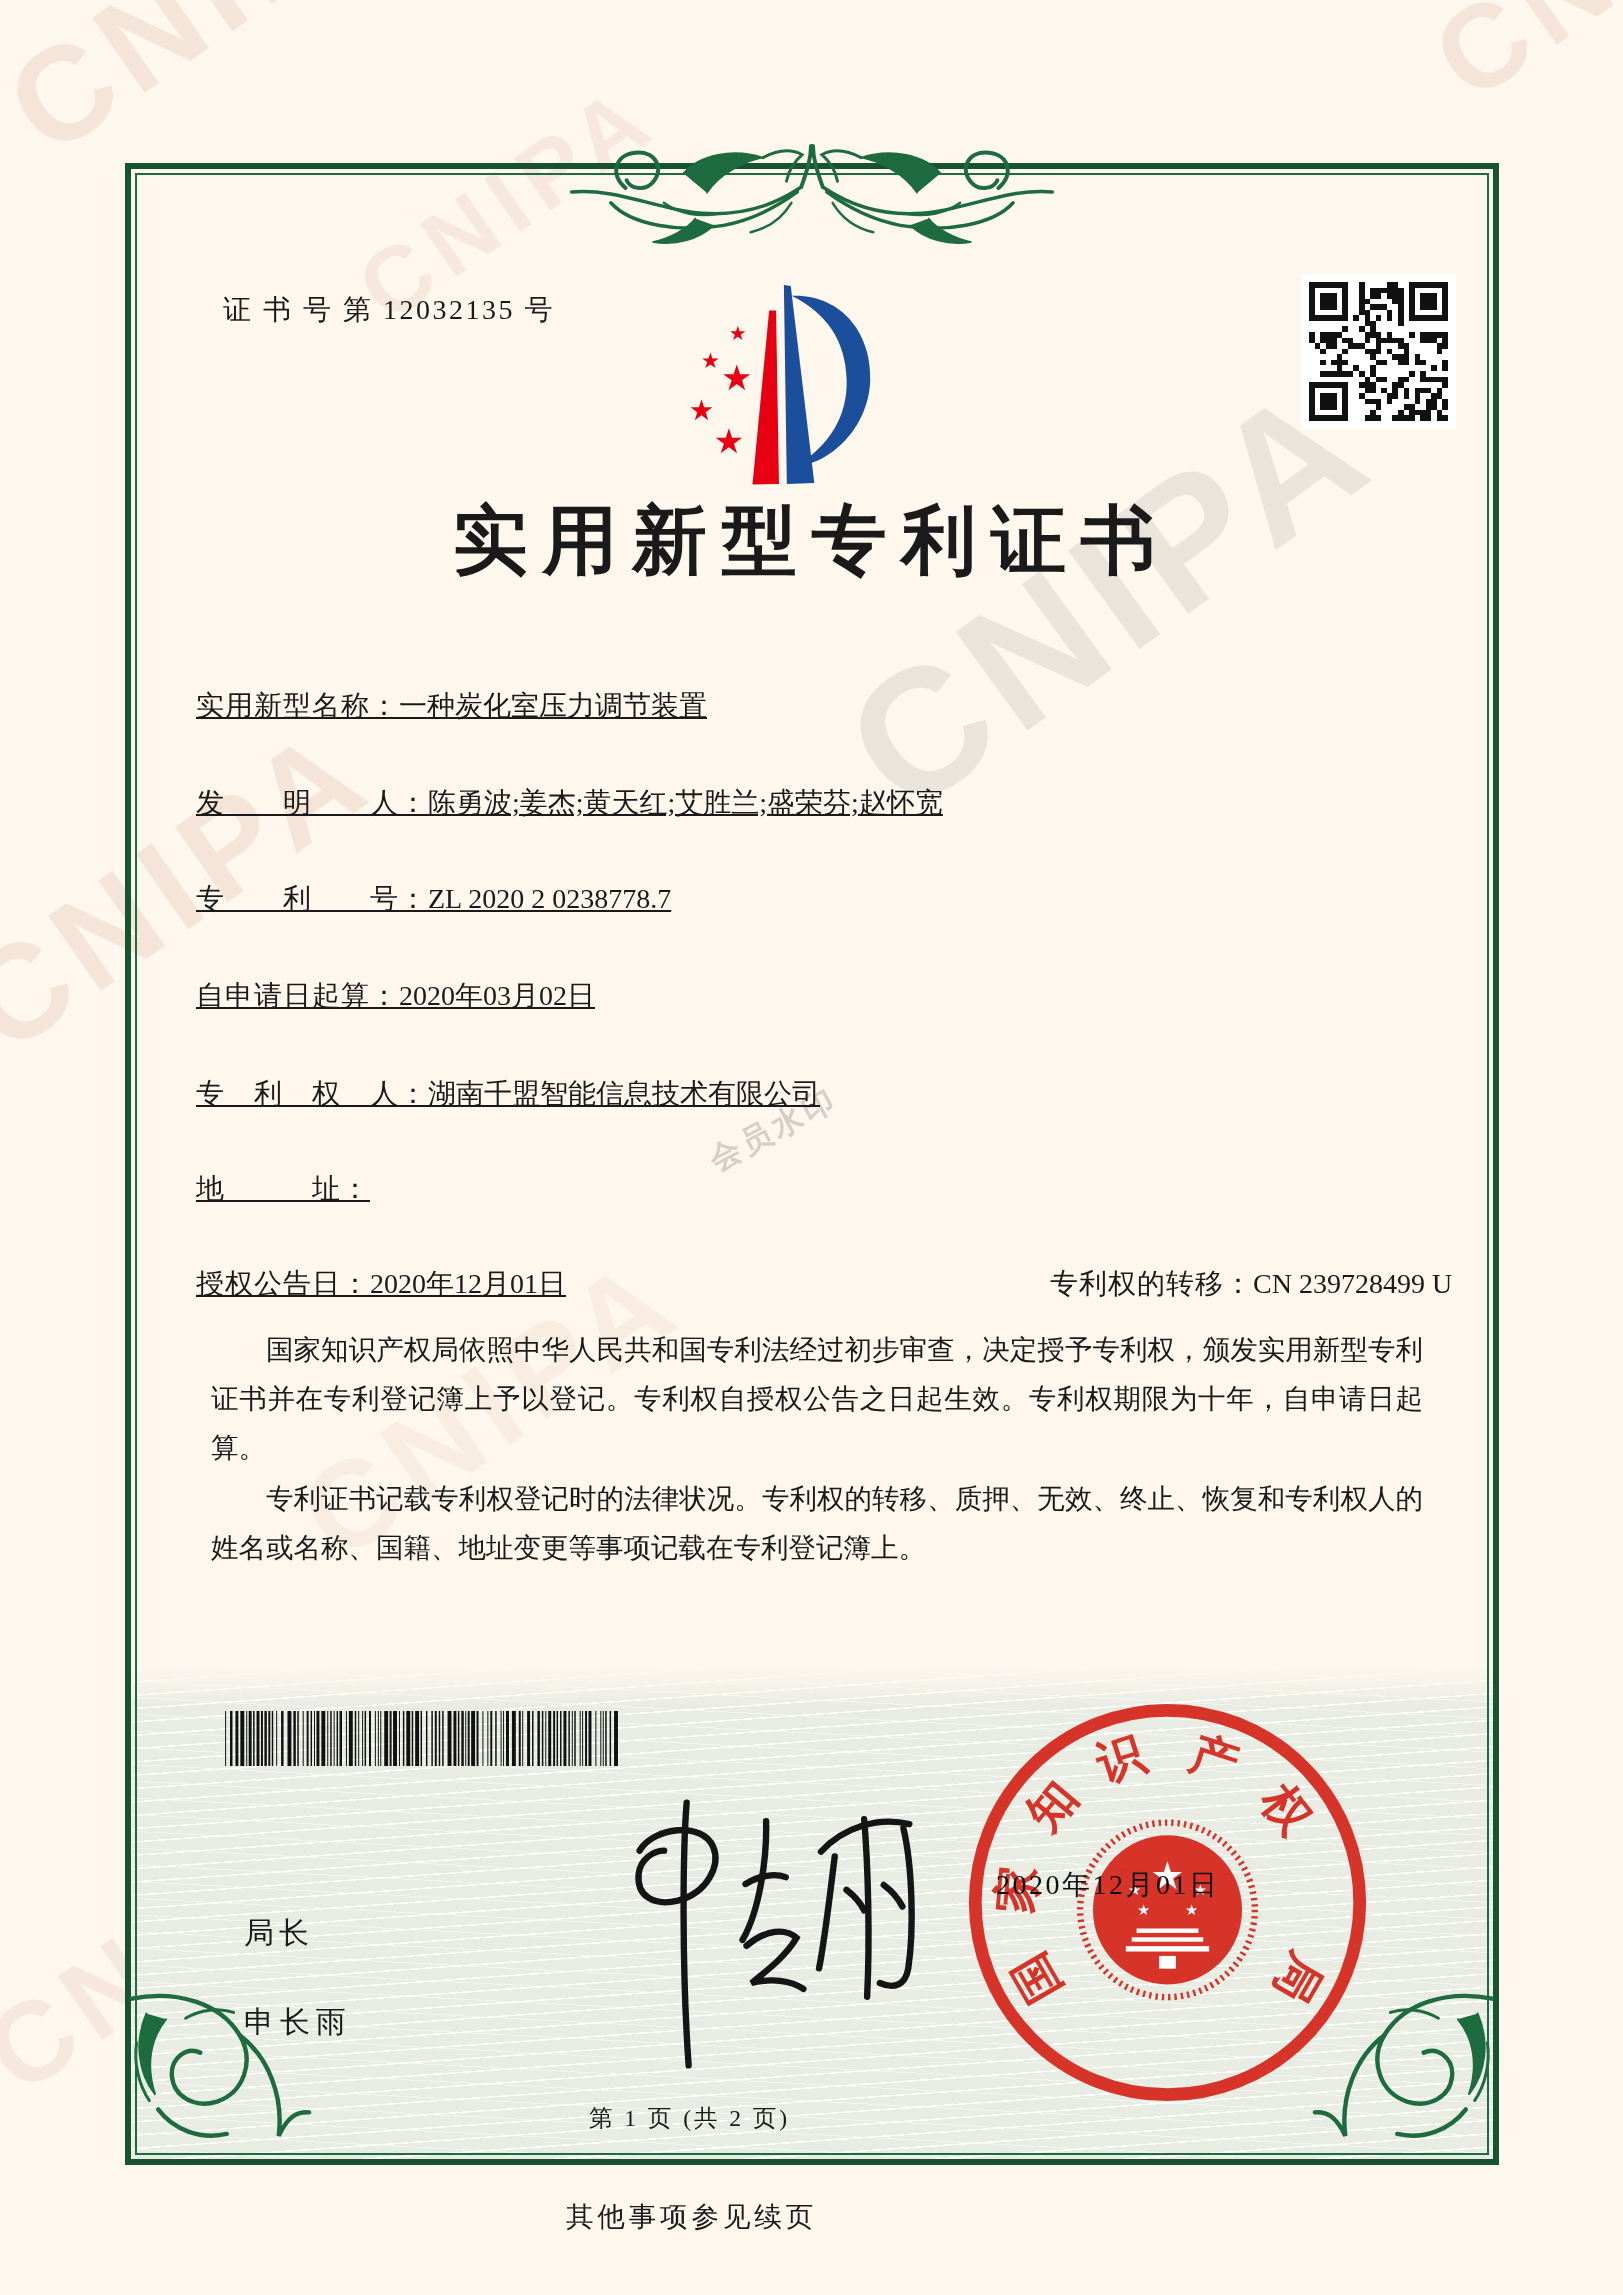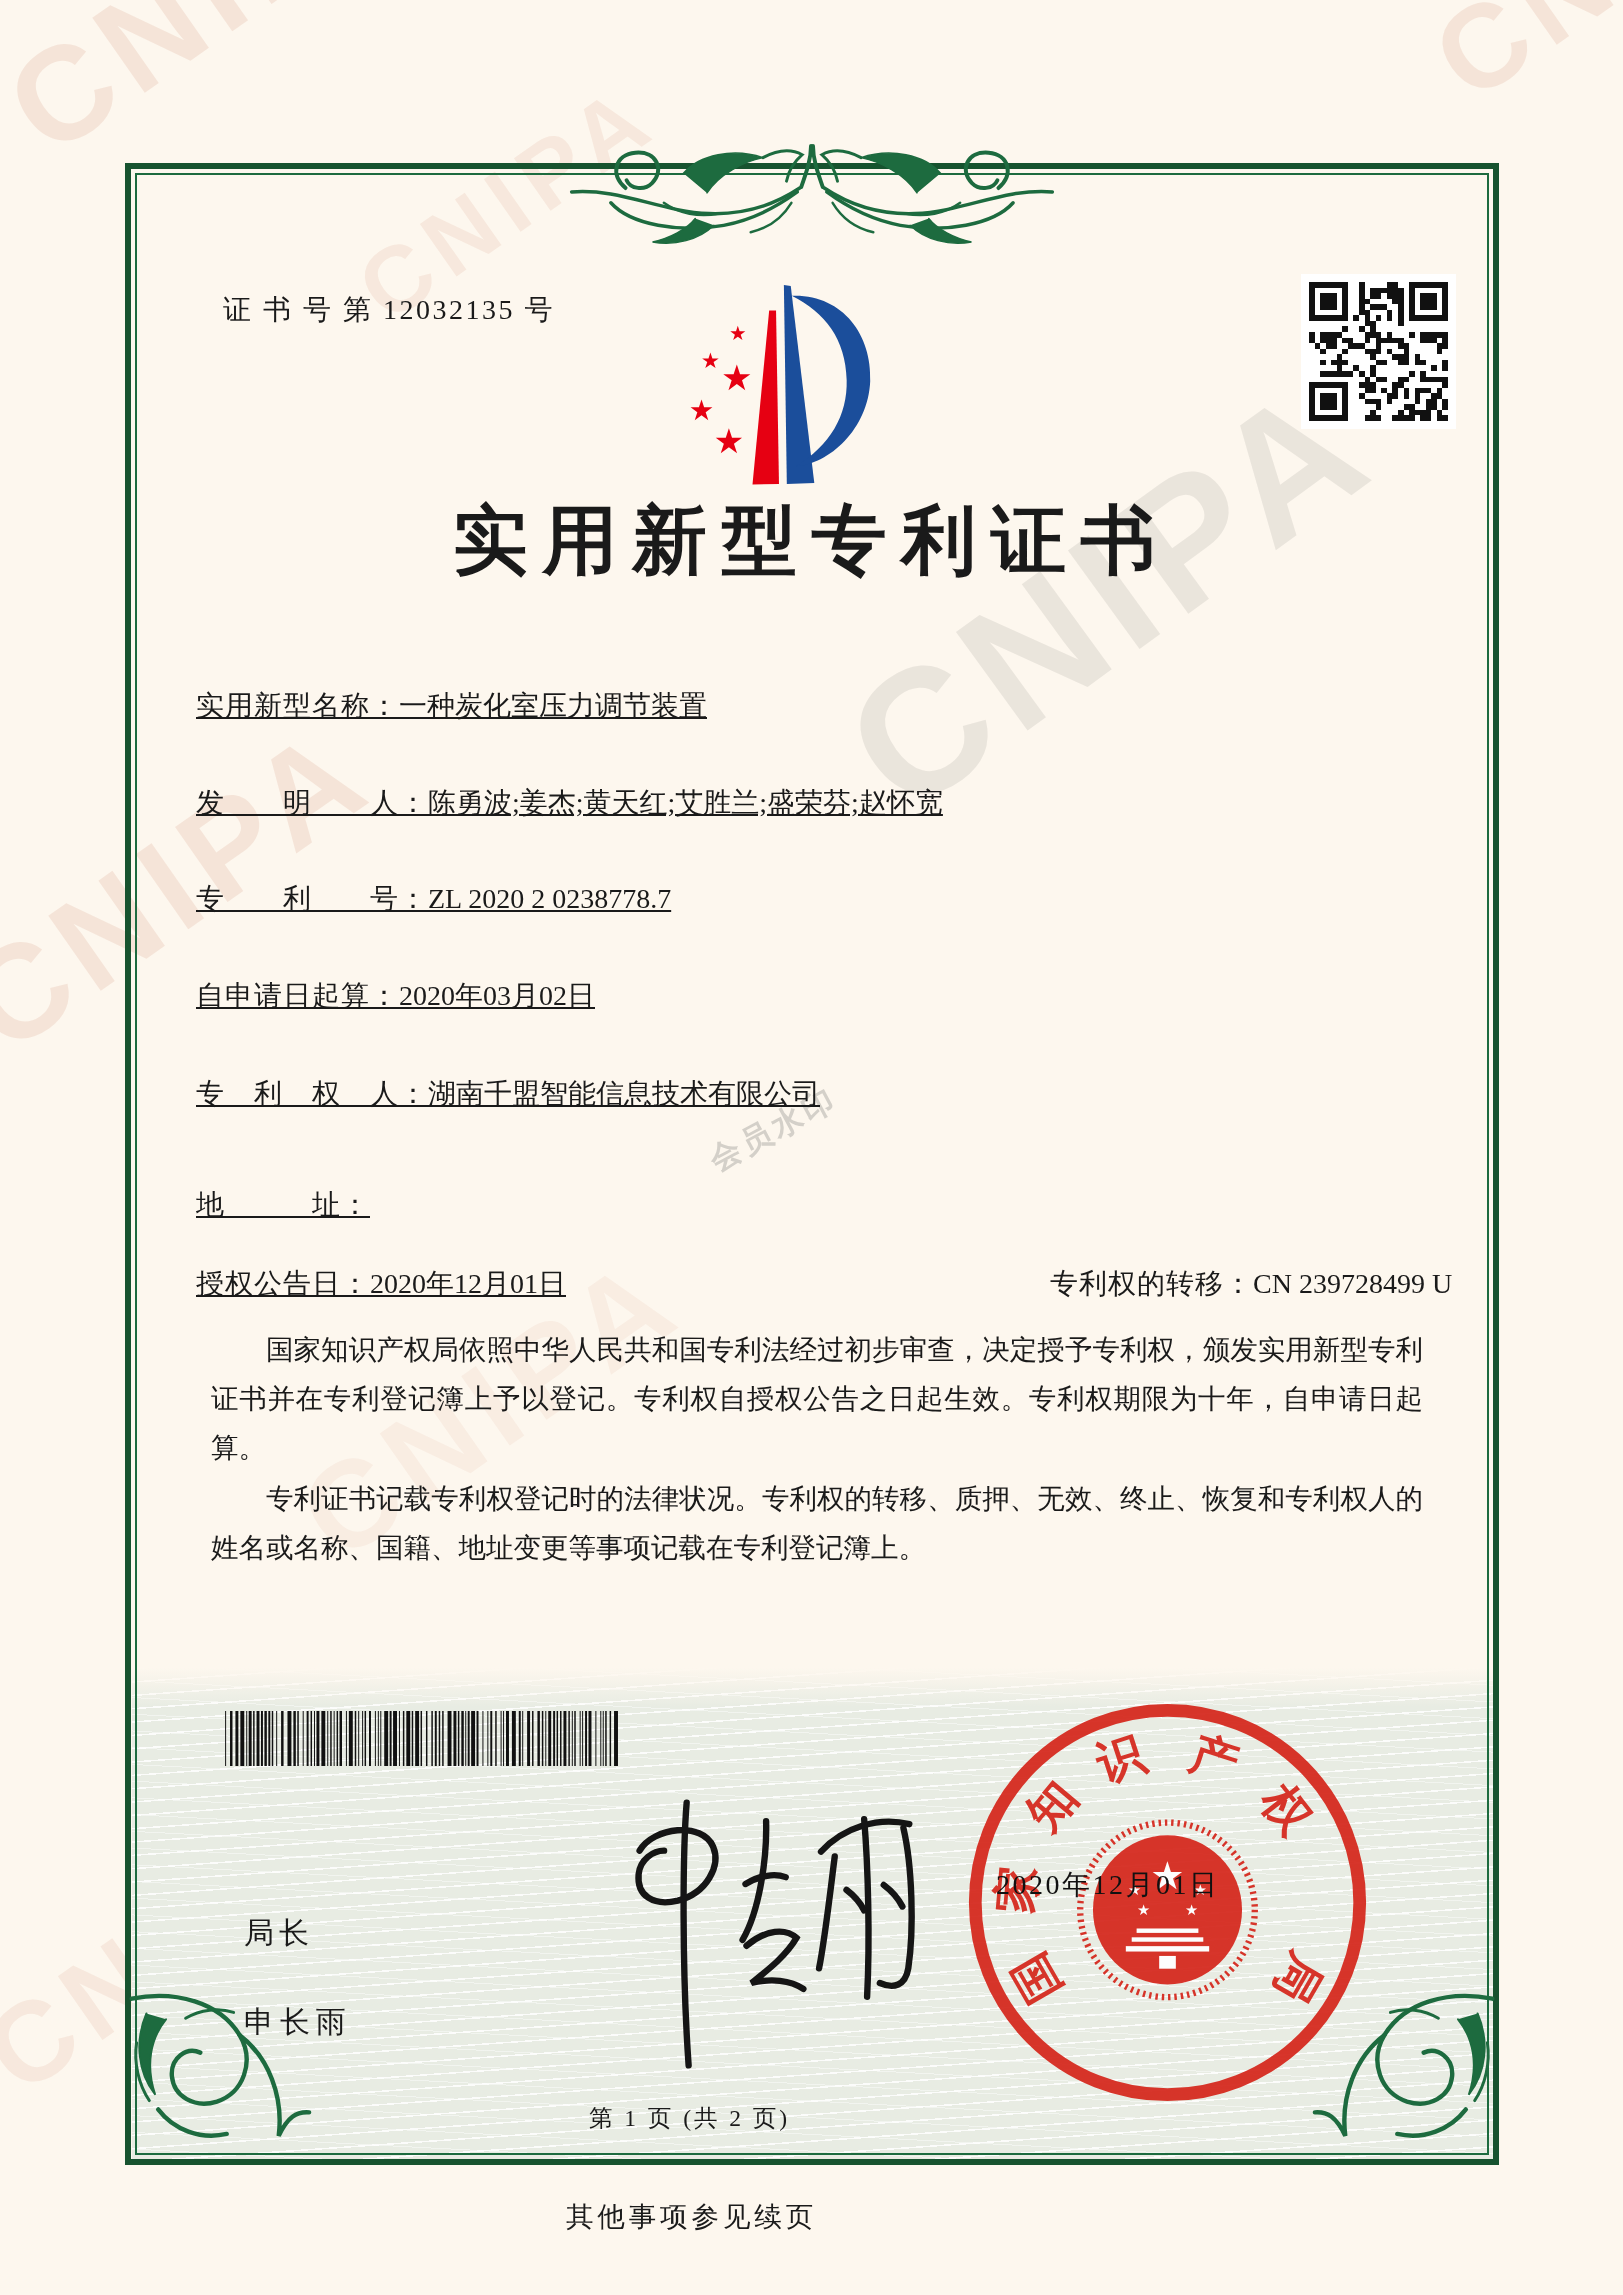--- a/index.html
+++ b/index.html
@@ -31,7 +31,7 @@
   
   .row{position:absolute;left:196px;font-size:28px;z-index:5;white-space:nowrap;text-decoration:underline;}
   .row .lab{letter-spacing:1px;}
-  .row-flex{display:flex;white-space:normal;margin-top:16px;}
+  .row-flex{display:flex;white-space:normal;}
   .row-flex .lab{flex:0 0 226px;}
   .row-flex .val{width:883px;line-height:47px;}
   .grant-b{position:absolute;left:854px;top:0;}

